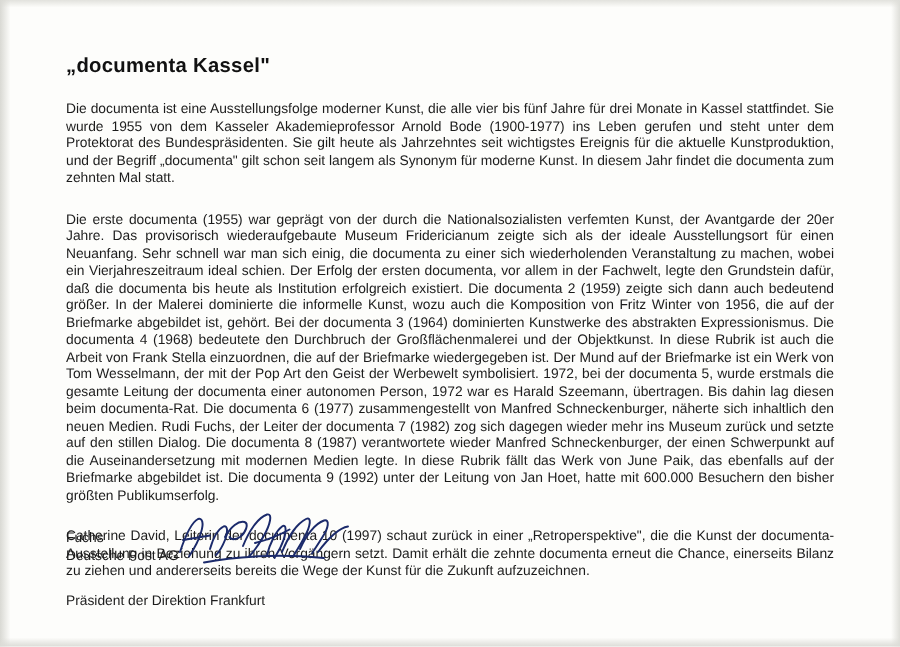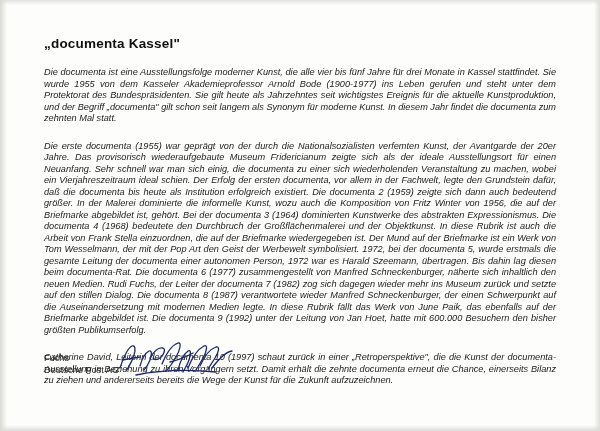--- a/index.html
+++ b/index.html
@@ -43,7 +43,6 @@
     margin: 16px 0 6px 0;
     color: #1c1c1c;
     hyphens: auto;
-    font-style: italic;
   }
   .para:last-of-type {
     margin-bottom: 0;

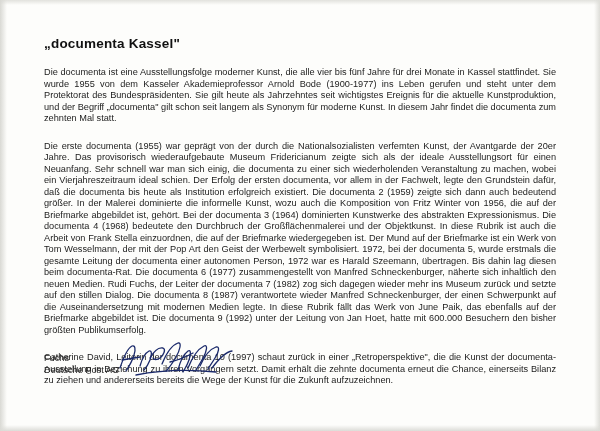--- a/index.html
+++ b/index.html
@@ -144,6 +144,7 @@
   <div class="signature-block">
     <p class="sig-greeting">Fuchs</p>
     <p class="sig-company">Deutsche Post AG</p>
+    <p class="sig-role">Präsident der Direktion Frankfurt</p>
   </div>
 
   <div class="handwritten-signature">

